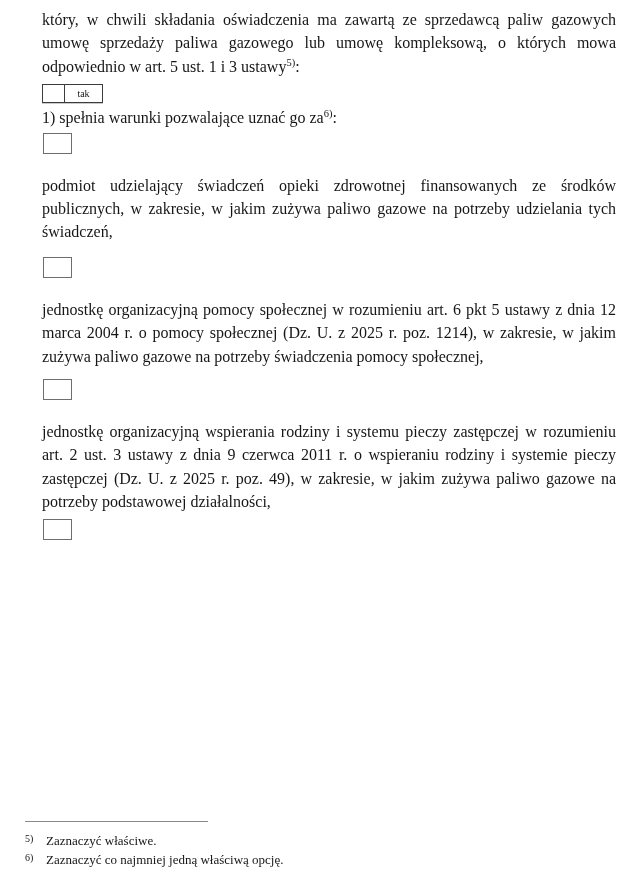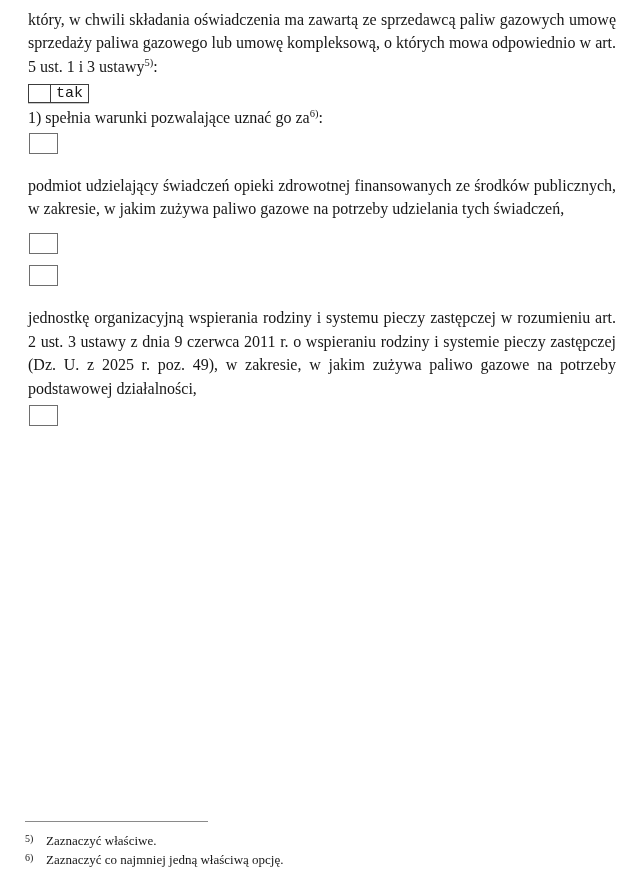--- a/index.html
+++ b/index.html
@@ -17,7 +17,7 @@
     overflow: hidden;
   }
   .content {
-    padding: 8px 24px 0 28px;
+    padding: 8px 24px 0 42px;
   }
   p.body-text {
     margin: 0;

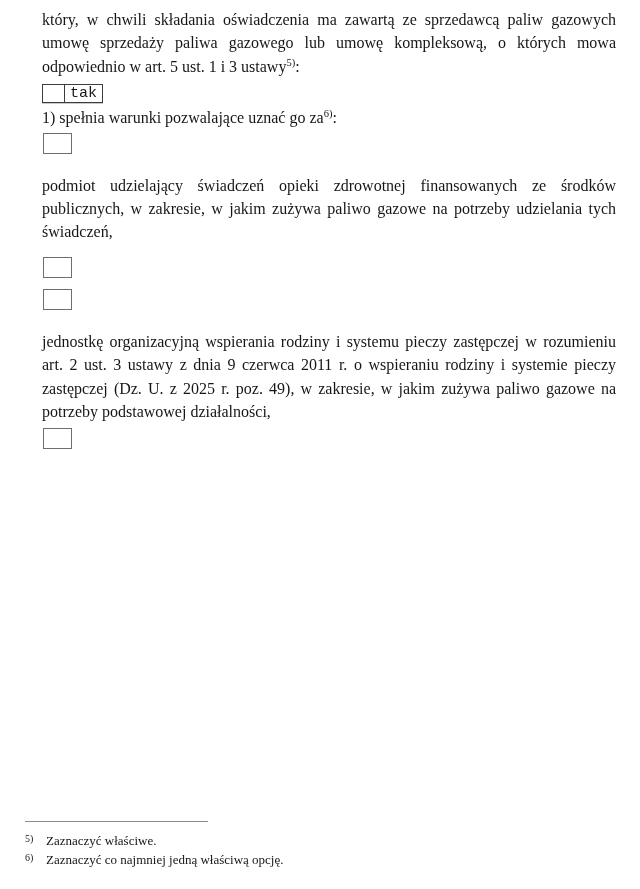--- a/index.html
+++ b/index.html
@@ -53,9 +53,8 @@
     display: flex;
     align-items: center;
     justify-content: center;
-    font-size: 15px;
+    font-size: 10px;
     padding: 0 2px;
-    font-family: Liberation Mono, monospace;
   }
   .heading { margin-top: 7px; }
   

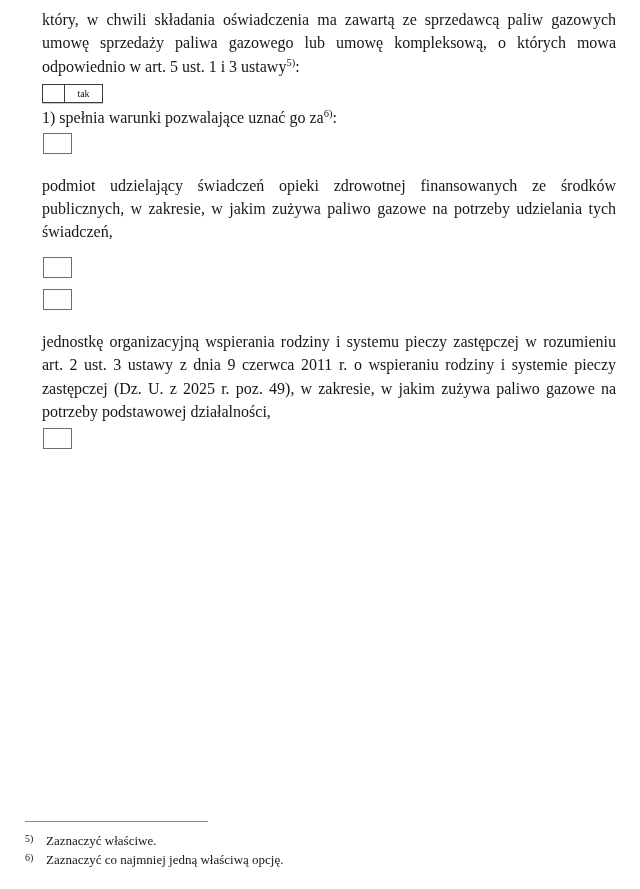--- a/index.html
+++ b/index.html
@@ -123,6 +123,7 @@
 
     <div class="option opt2">
       <div class="cb"></div>
+      <p class="body-text">jednostkę organizacyjną pomocy społecznej w rozumieniu art. 6 pkt 5 ustawy z dnia 12 marca 2004 r. o pomocy społecznej (Dz. U. z 2025 r. poz. 1214), w zakresie, w jakim zużywa paliwo gazowe na potrzeby świadczenia pomocy społecznej,</p>
     </div>
 
 

